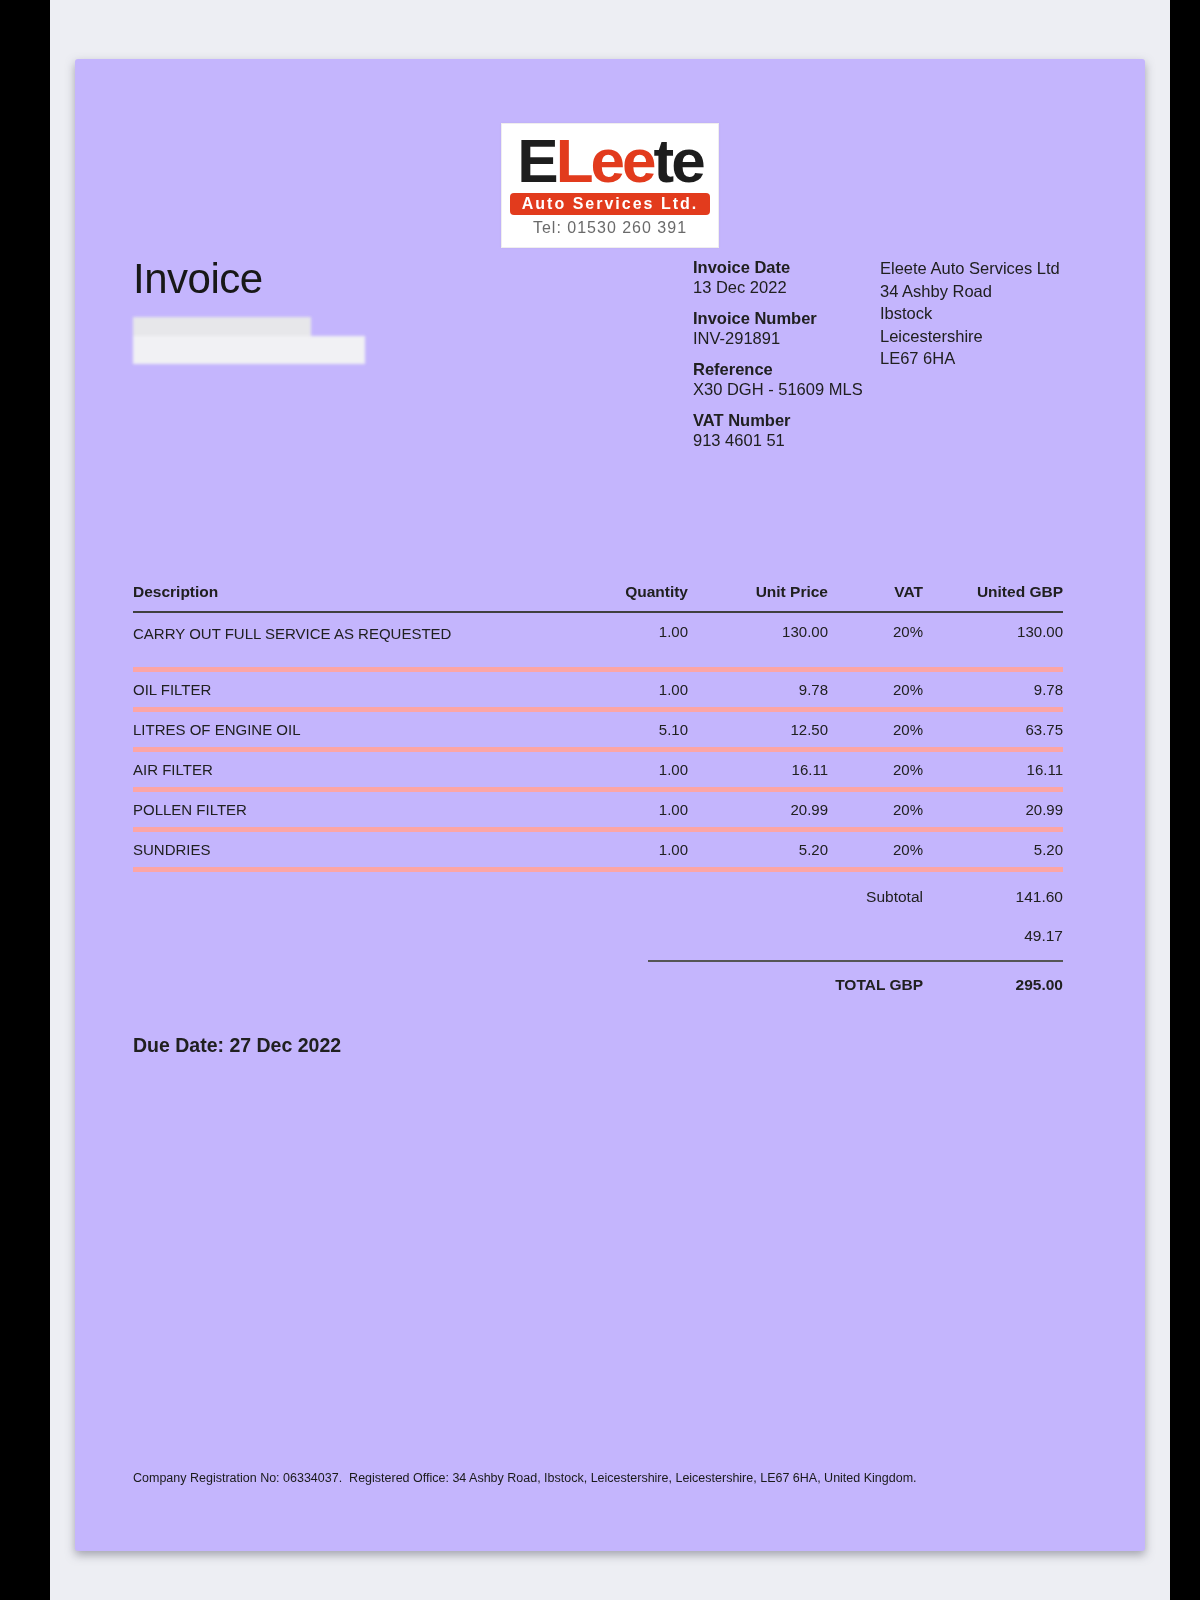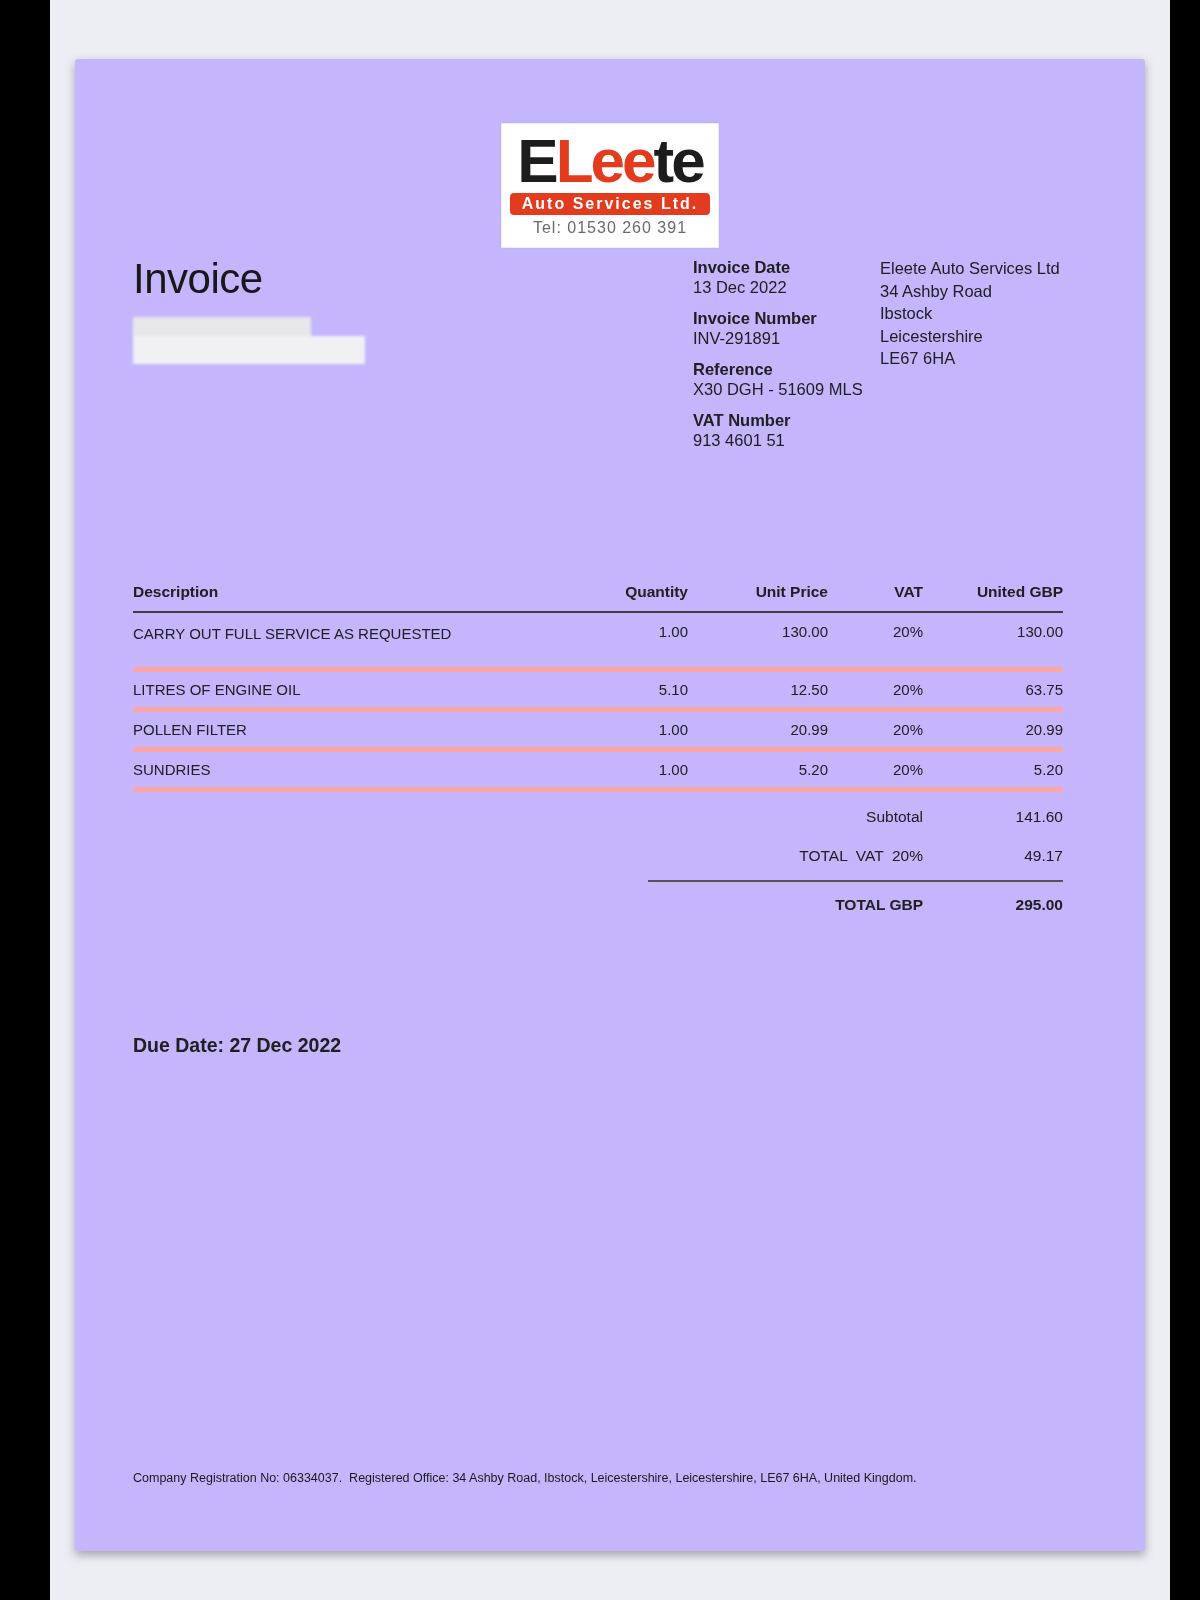--- a/index.html
+++ b/index.html
@@ -234,6 +234,13 @@
             <td>130.00</td>
             <td>20%</td>
             <td>130.00</td>
+          </tr>
+          <tr>
+            <td class="col-desc">OIL FILTER</td>
+            <td>1.00</td>
+            <td>9.78</td>
+            <td>20%</td>
+            <td>9.78</td>
           </tr>
           <tr>
             <td class="col-desc">LITRES OF ENGINE OIL</td>

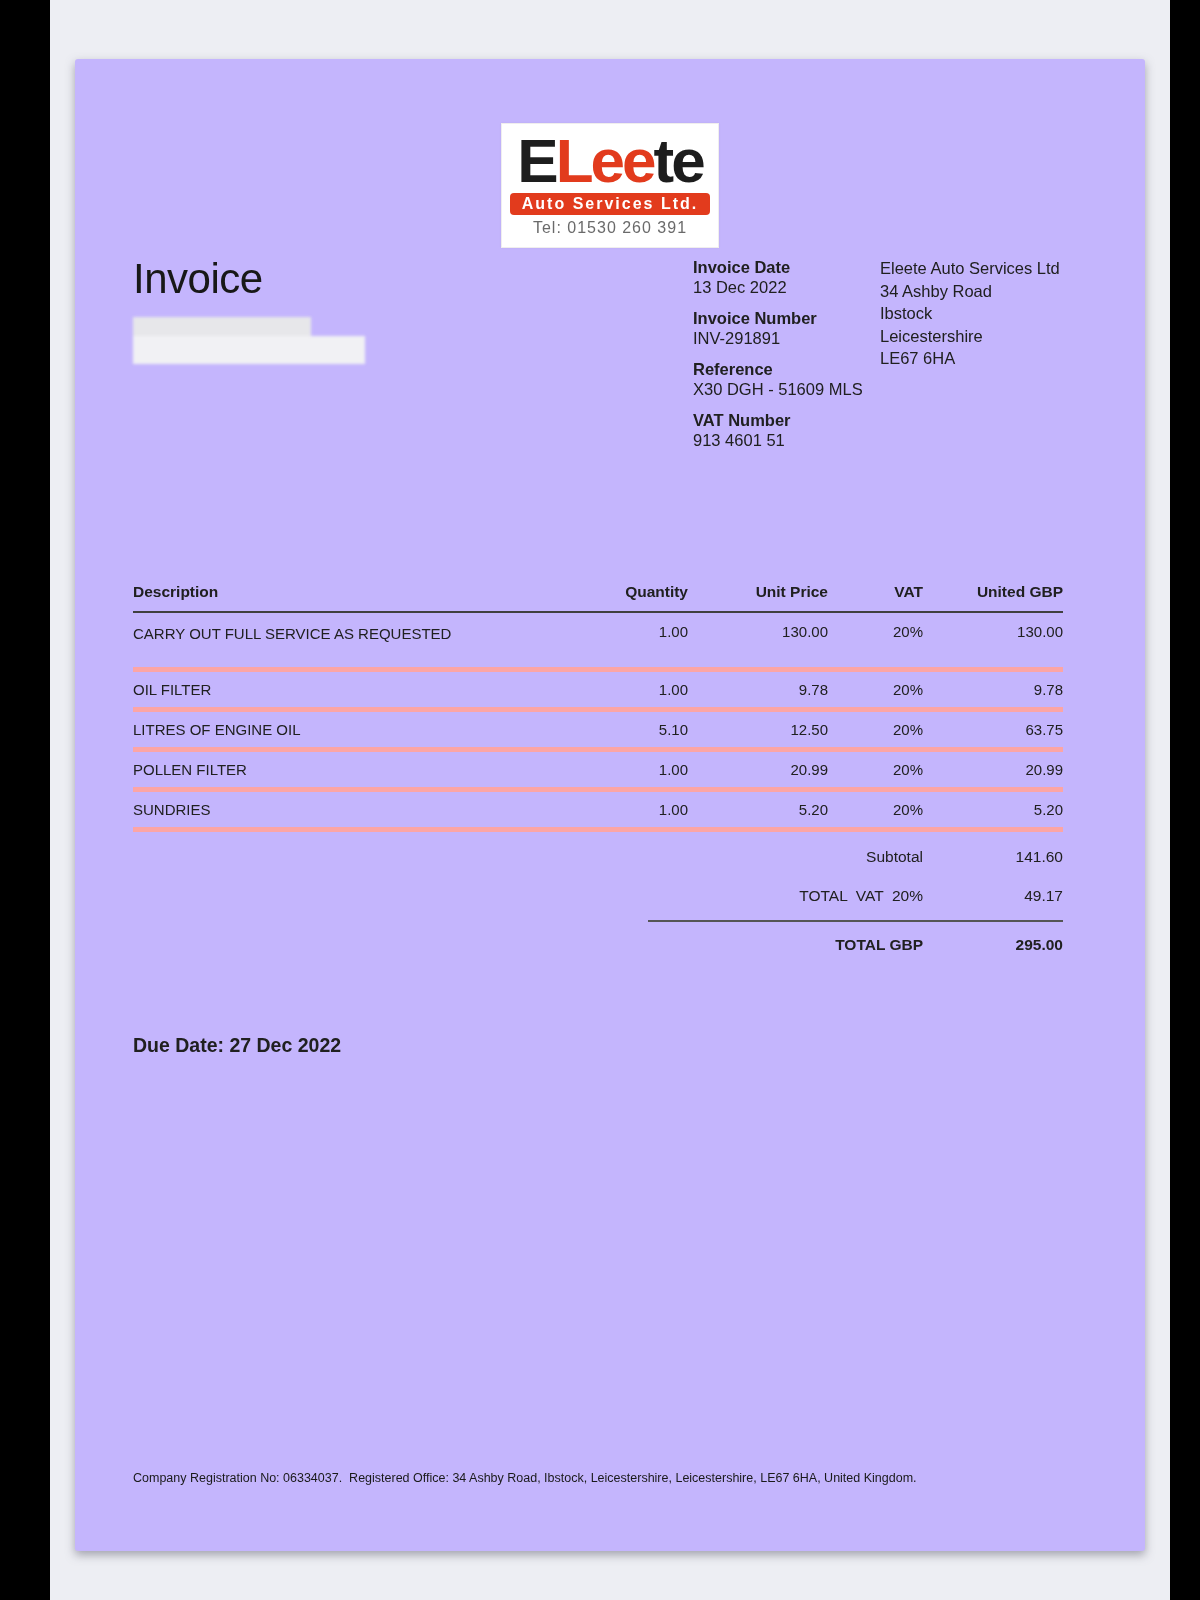--- a/index.html
+++ b/index.html
@@ -248,6 +248,13 @@
             <td>12.50</td>
             <td>20%</td>
             <td>63.75</td>
+          </tr>
+          <tr>
+            <td class="col-desc">AIR FILTER</td>
+            <td>1.00</td>
+            <td>16.11</td>
+            <td>20%</td>
+            <td>16.11</td>
           </tr>
           <tr>
             <td class="col-desc">POLLEN FILTER</td>

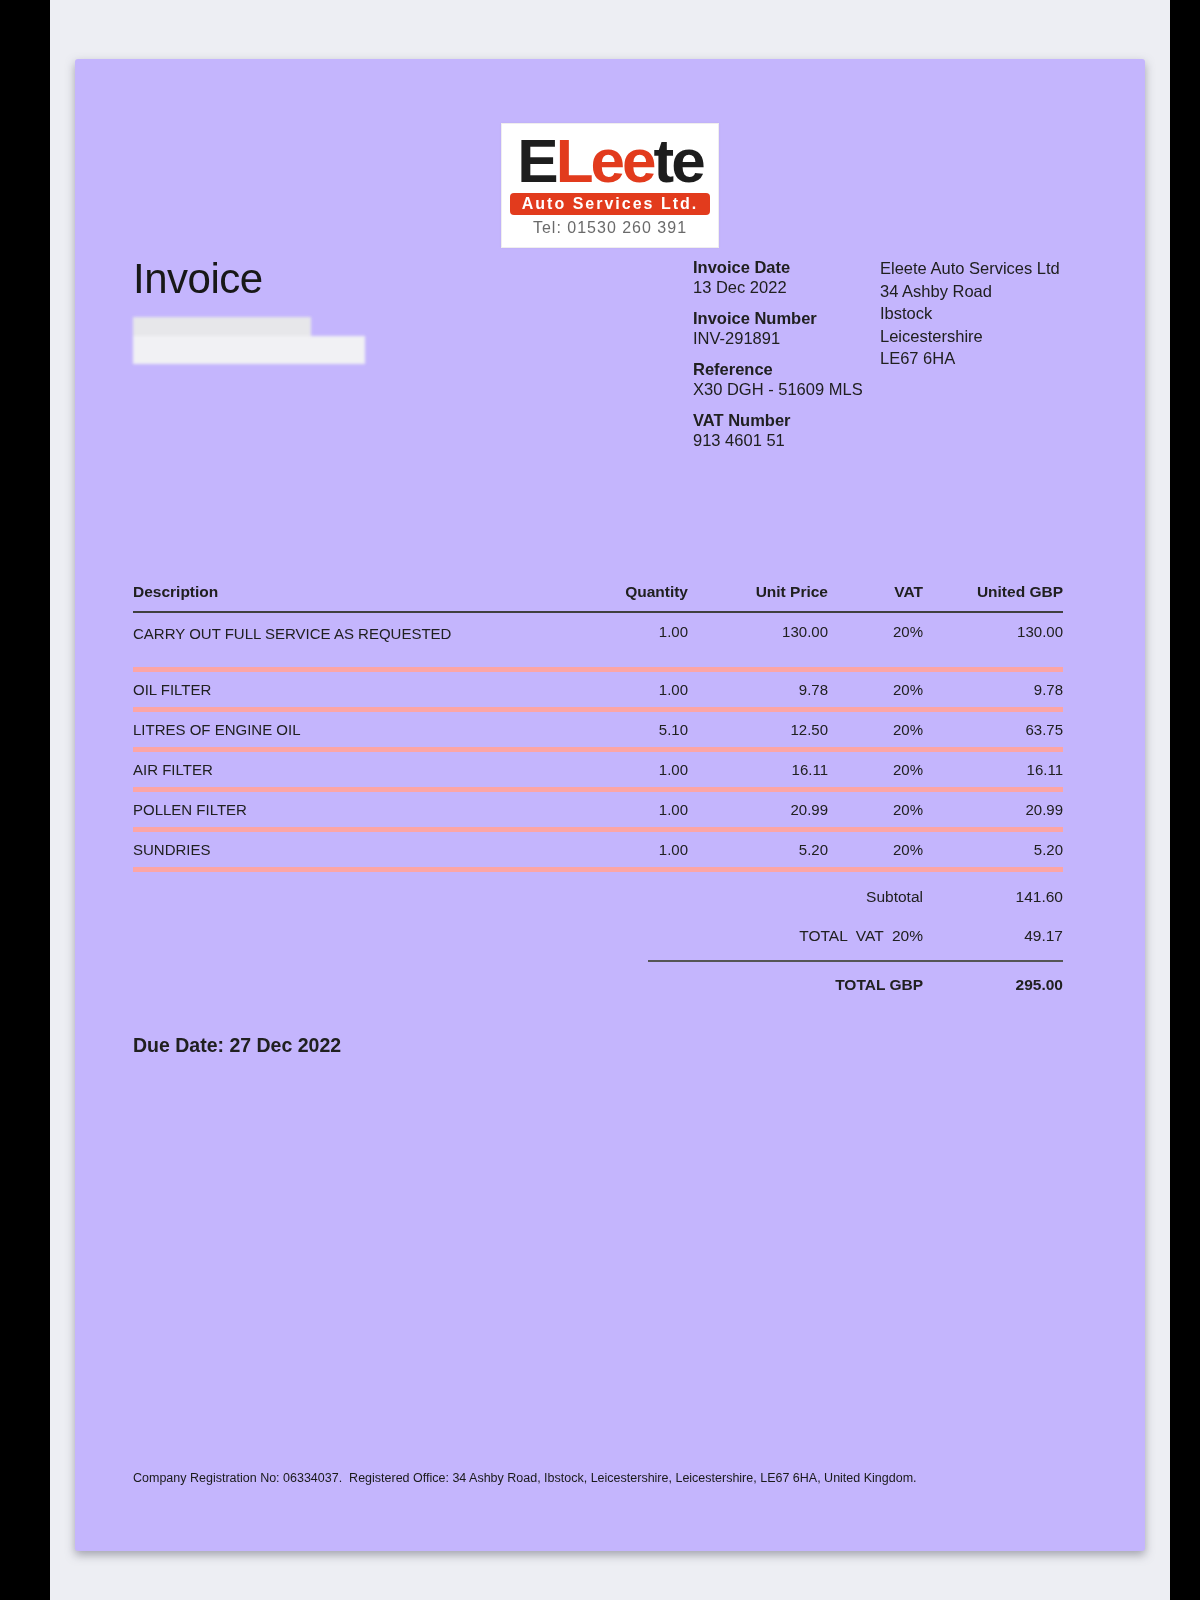--- a/index.html
+++ b/index.html
@@ -279,7 +279,6 @@
           <div class="tvalue">141.60</div>
         </div>
         <div class="trow">
-          <div class="tlabel">TOTAL  VAT  20%</div>
           <div class="tvalue">49.17</div>
         </div>
         <div class="totals-sep"></div>

